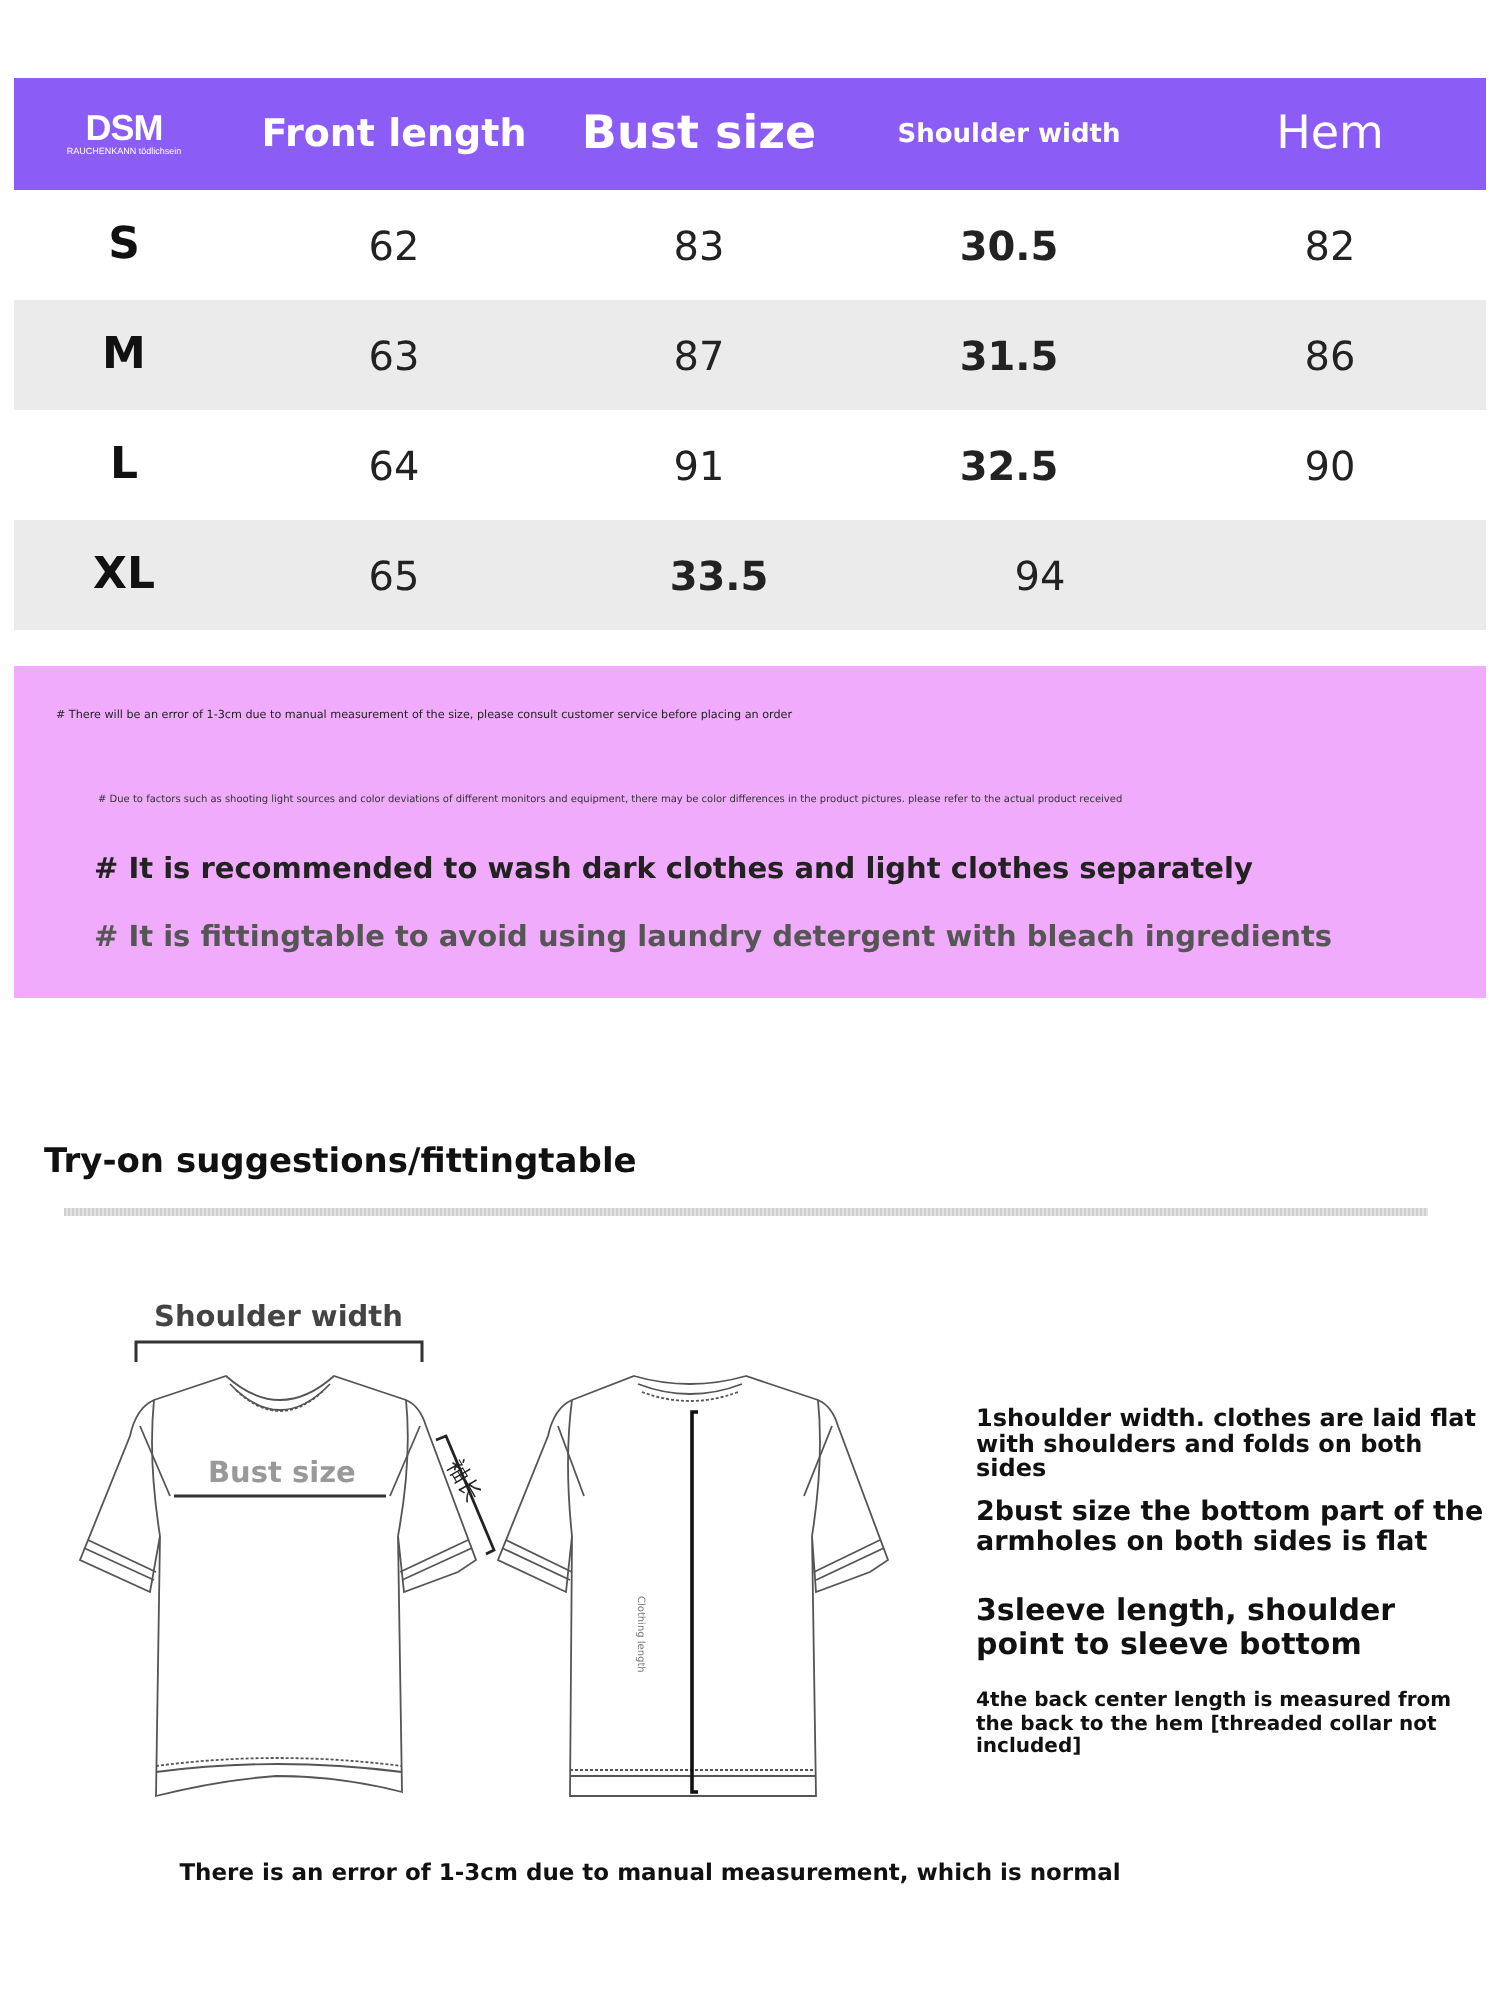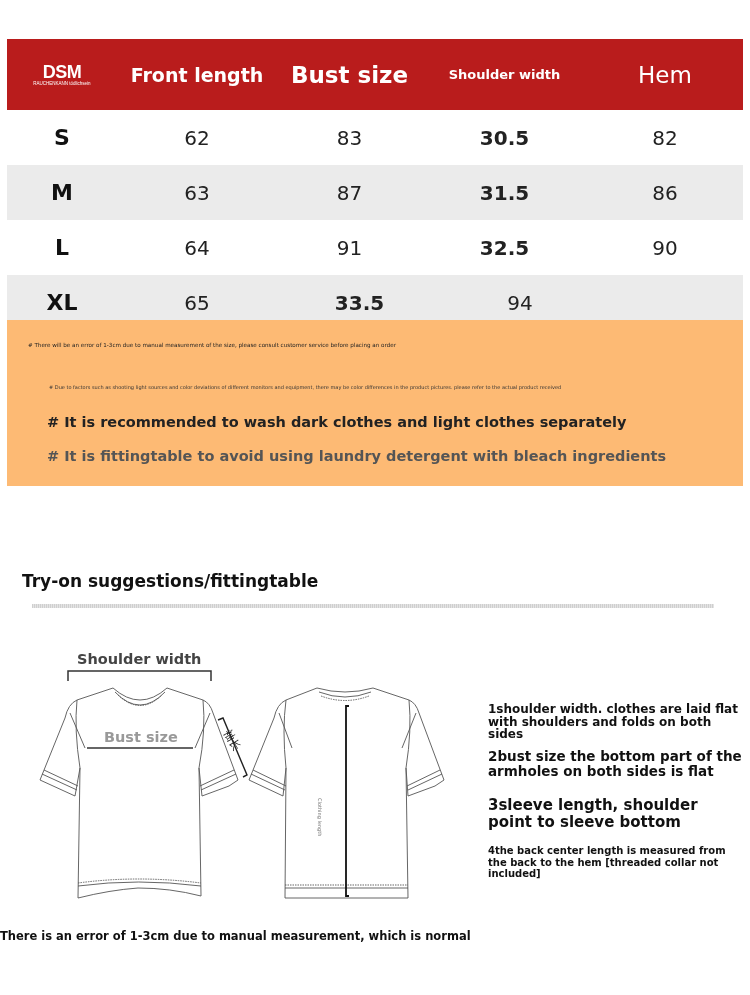--- a/index.html
+++ b/index.html
@@ -9,7 +9,7 @@
   }
   
   .size-table { position: absolute; left: 7px; top: 39px; width: 736px; }
-  .thead { height: 71px; background: #b91c1c; display: flex; align-items: center; color: #fff; justify-content: flex-end; }
+  .thead { height: 56px; background: #8b5cf6; display: flex; align-items: center; color: #fff; justify-content: flex-end; }
   .col { text-align: center; }
   .c0 { width: 110px; } .c1 { width: 160px; } .c2 { width: 145px; } .c3 { width: 165px; font-weight: bold; } .c4 { width: 156px; }
   .logo { display: flex; flex-direction: column; align-items: center; justify-content: center; }

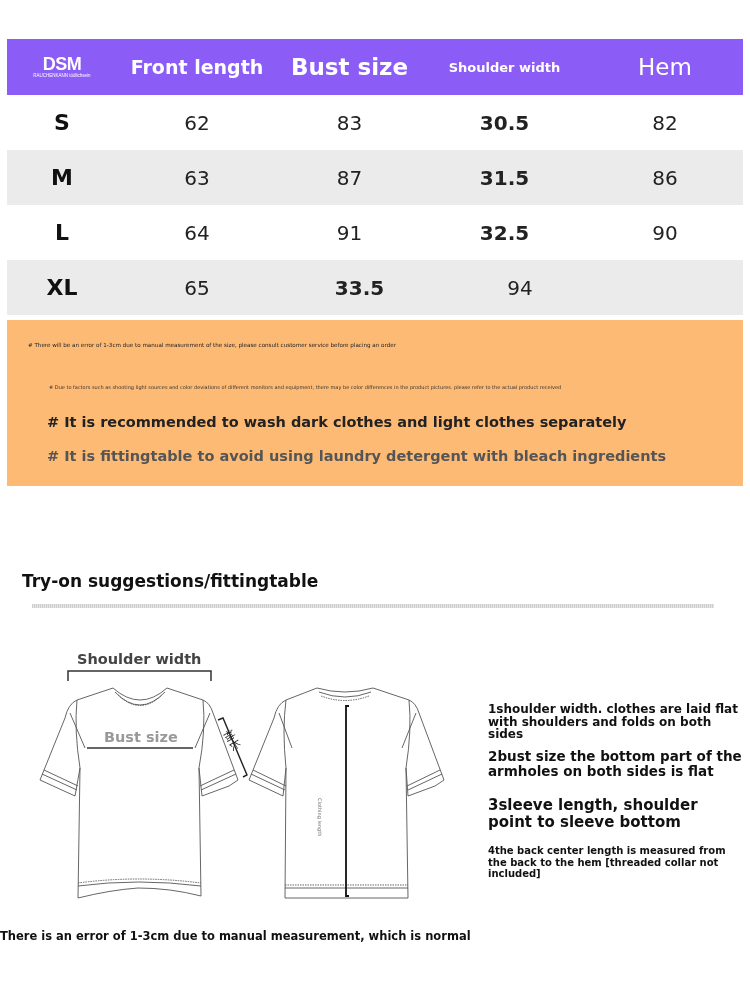--- a/index.html
+++ b/index.html
@@ -25,7 +25,7 @@
   .cell { font-size: 20px; color: #222; font-family: "DejaVu Sans", sans-serif; }
 
   
-  .notes { position: absolute; left: 7px; top: 320px; width: 736px; height: 166px; background: #fdba74; }
+  .notes { position: absolute; left: 7px; top: 333px; width: 736px; height: 166px; background: #f0abfc; }
   .note-small1 { position: absolute; left: 10px; top: 22px; width: 390px; text-align: center; font-size: 5.6px; line-height: 7.5px; color: #222; }
   .note-small2 { position: absolute; left: 42px; top: 64px; font-size: 5px; color: #333; white-space: nowrap; }
   .note-wash { position: absolute; left: 40px; top: 94px; font-size: 14.5px; font-weight: bold; color: #222; white-space: nowrap; }

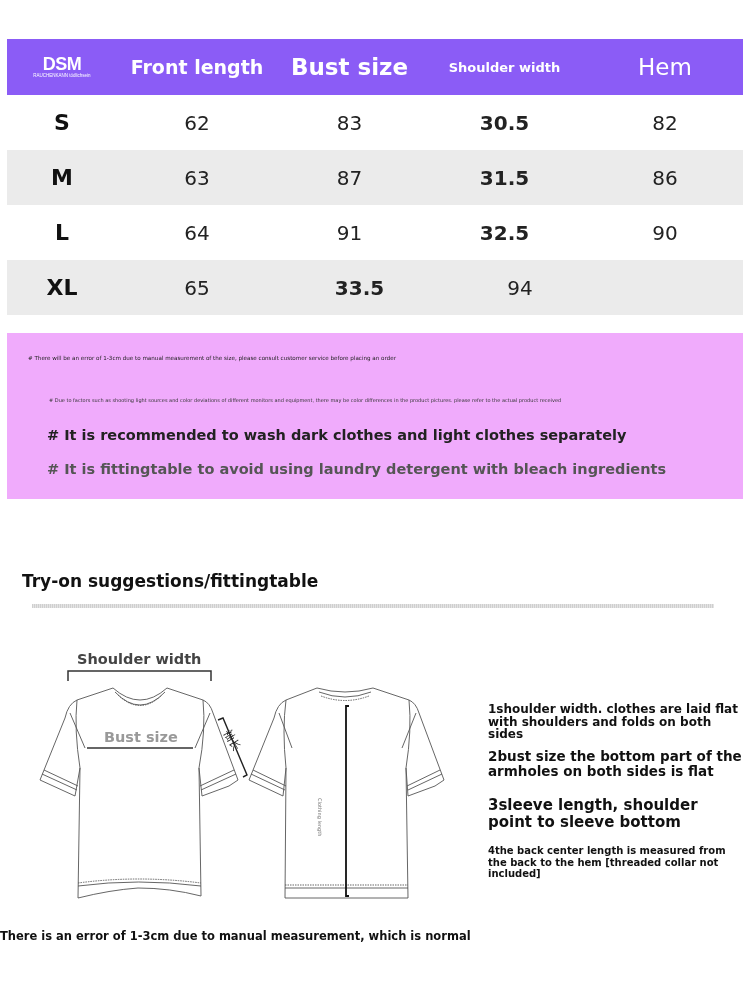--- a/index.html
+++ b/index.html
@@ -48,7 +48,7 @@
   .ex3 { top: 797px; width: 255px; font-size: 15px; line-height: 17px; }
   .ex4 { top: 845px; width: 255px; font-size: 10px; line-height: 11.5px; }
 
-  .footer-note { position: absolute; left: 0; width: 650px; top: 929px; text-align: left; font-size: 11.5px; font-weight: bold; color: #111; }
+  .footer-note { position: absolute; left: 0; width: 650px; top: 929px; text-align: center; font-size: 11.5px; font-weight: bold; color: #111; }
 </style>
 </head>
 <body>

